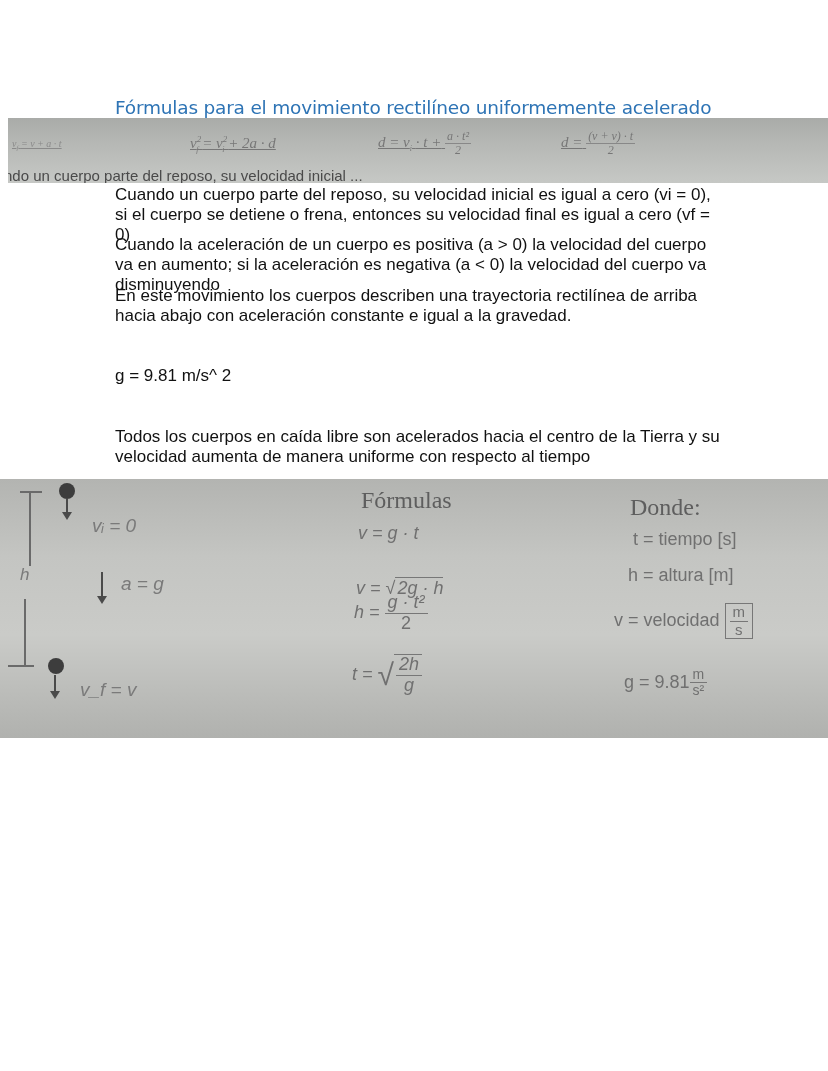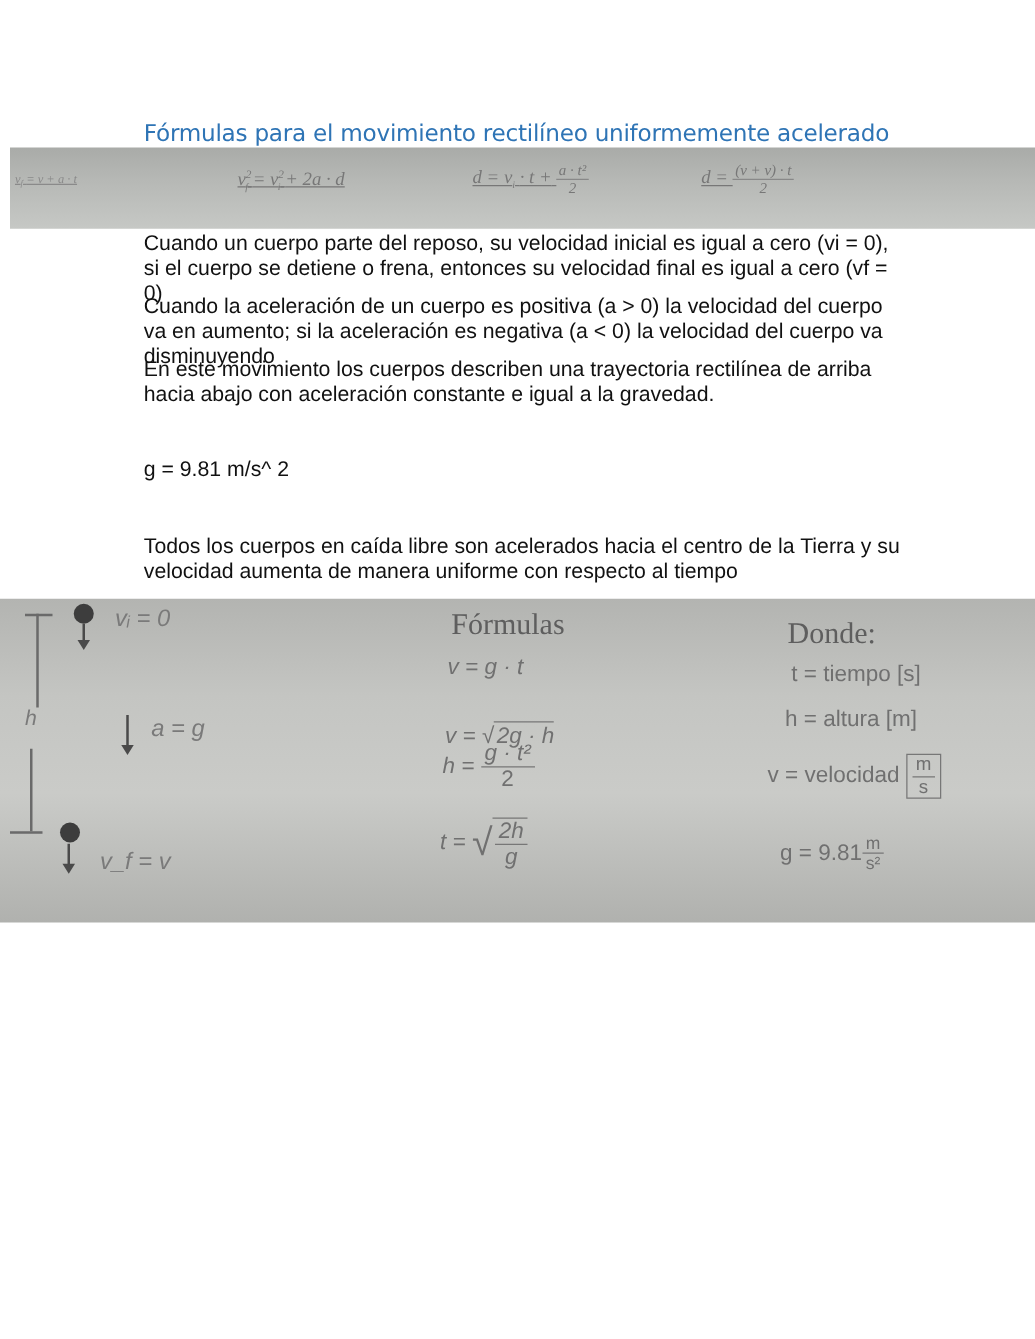--- a/index.html
+++ b/index.html
@@ -87,6 +87,7 @@
       <span>2</span>
     </span>
   </div>
+  <div class="cut">ndo un cuerpo parte del reposo, su velocidad inicial ...</div>
 </div>
 
 <div class="para" style="top:185px;">Cuando un cuerpo parte del reposo, su velocidad inicial es igual a cero (vi = 0), si el cuerpo se detiene o frena, entonces su velocidad final es igual a cero (vf = 0)</div>

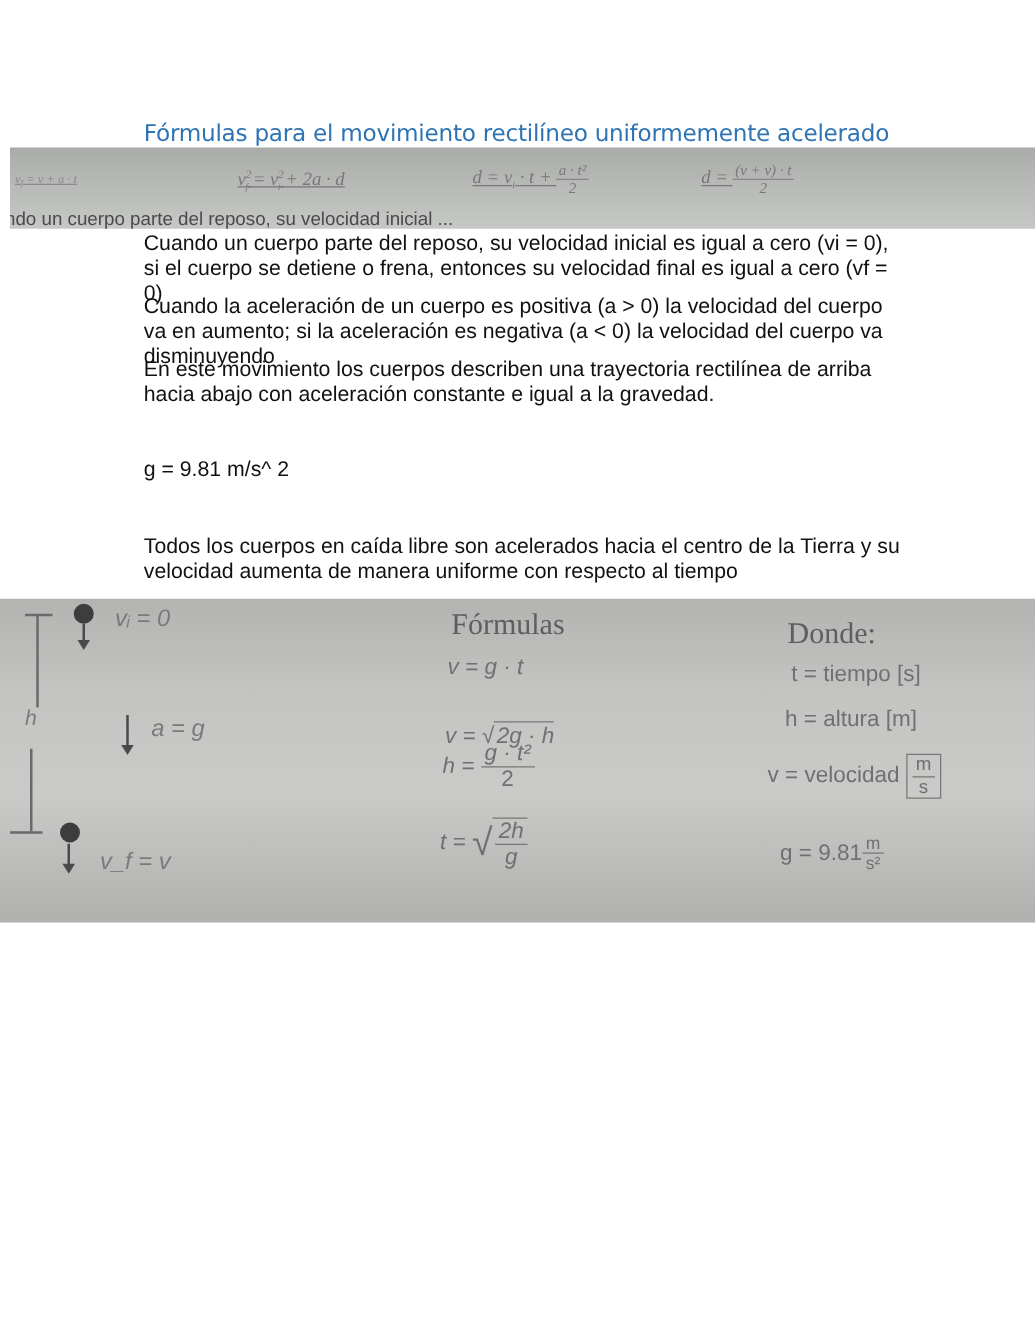--- a/index.html
+++ b/index.html
@@ -107,7 +107,7 @@
 
     <div class="ball" style="left:59px; top:4px;"></div>
     <div class="arrow" style="left:66px; top:20px; height:15px;"></div>
-    <div class="lbl" style="left:92px; top:6px;">vᵢ = 0</div>
+    <div class="lbl" style="left:92px; top:36px;">vᵢ = 0</div>
 
     <div class="arrow" style="left:101px; top:93px; height:26px;"></div>
     <div class="lbl" style="left:121px; top:94px;">a = g</div>

